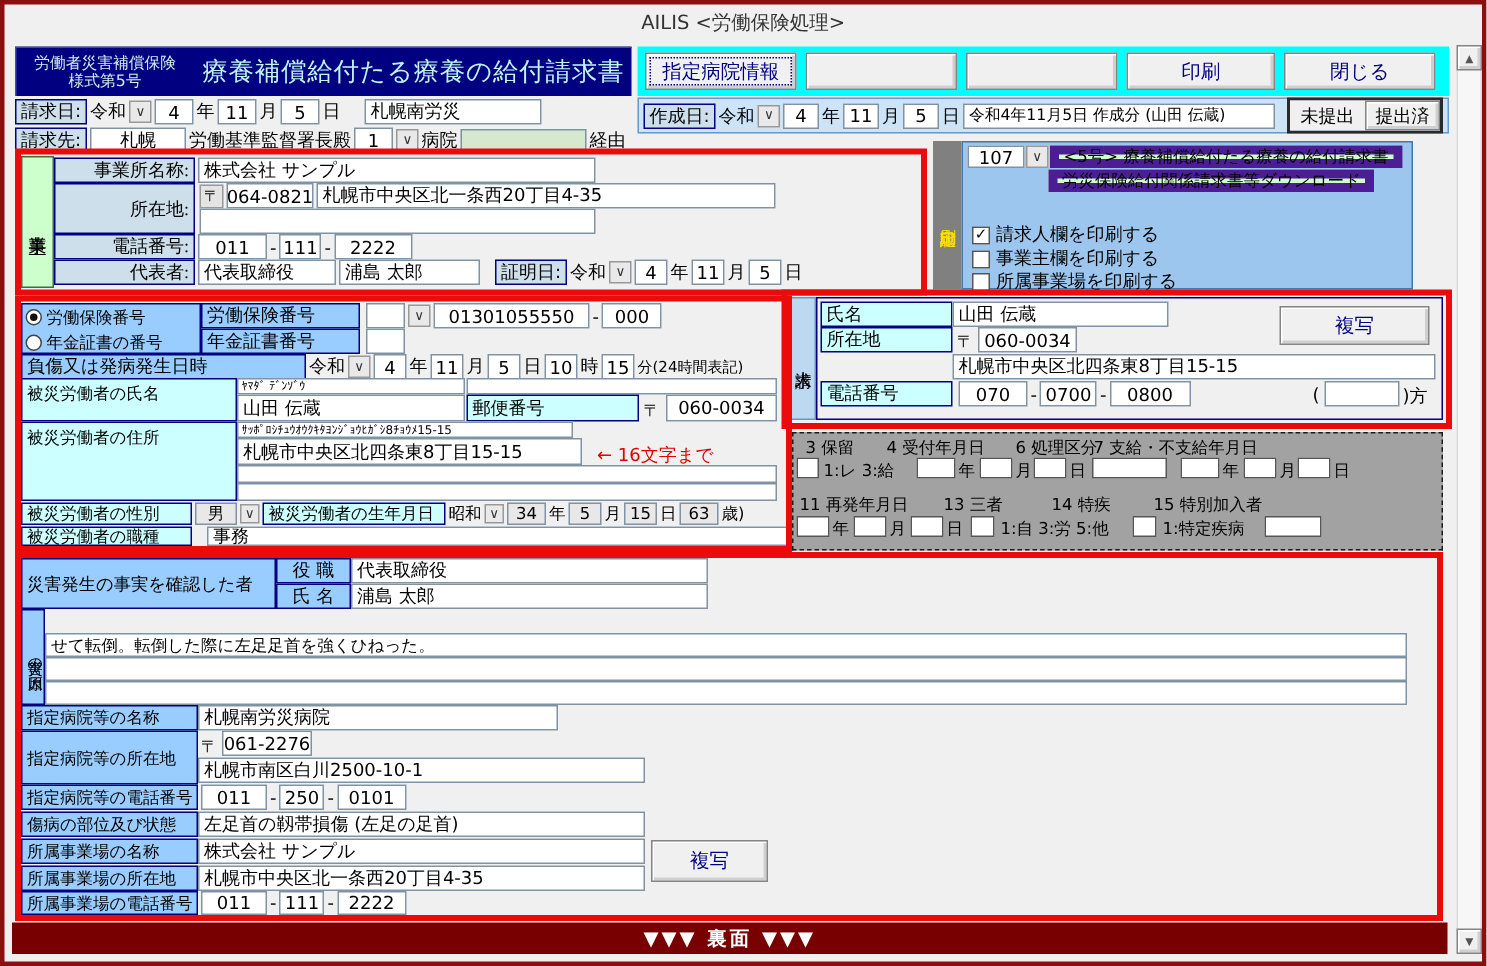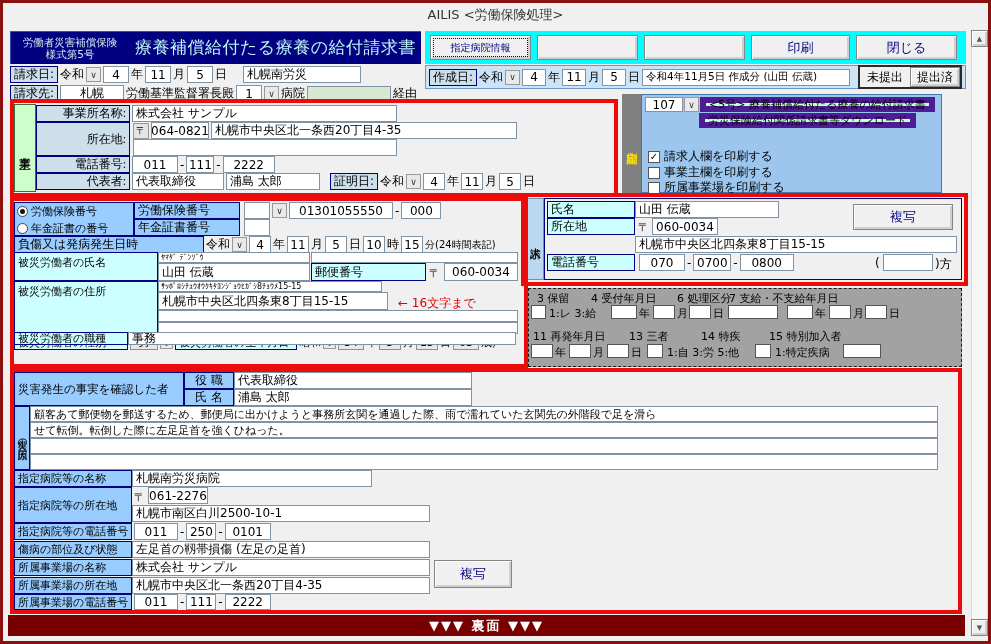--- a/index.html
+++ b/index.html
@@ -47,7 +47,7 @@
   </div>
 
   <div class="abs" style="left:425px;top:31px;width:541px;height:33px;background:#00ffff;display:flex;gap:6px;padding:4px 5px;box-sizing:border-box">
-    <div class="btn focus" style="width:101px;height:25px;font-size:10px">指定病院情報</div>
+    <div class="btn focus" style="width:101px;height:25px;font-size:13px">指定病院情報</div>
     <div class="btn" style="width:101px;height:25px"></div>
     <div class="btn" style="width:101px;height:25px"></div>
     <div class="btn" style="width:99px;height:25px;font-size:13px">印刷</div>

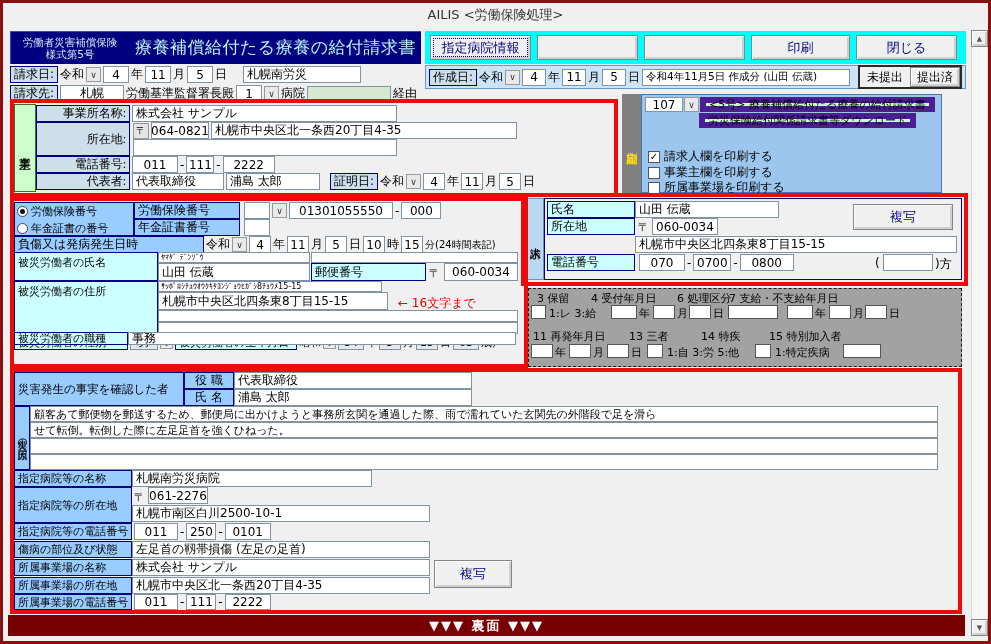--- a/index.html
+++ b/index.html
@@ -219,7 +219,7 @@
     <span class="inp ro c" style="width:26px;height:15px">63</span>
     <span>歳)</span>
   </div>
-  <div class="r" style="left:14px;top:332px;gap:0">
+  <div class="r" style="left:14px;top:351px;gap:10px">
     <span class="lbl cy f11" style="width:114px;height:13px">被災労働者の職種</span>
     <span class="inp" style="width:388px;height:13px">事務</span>
   </div>

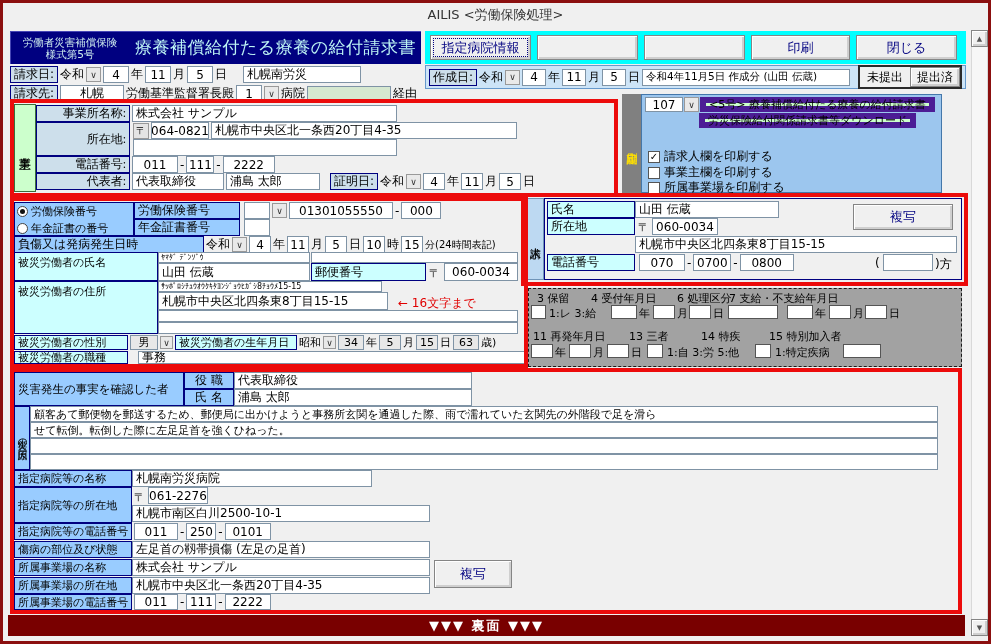--- a/index.html
+++ b/index.html
@@ -290,7 +290,6 @@
   <span class="inp abs" style="left:234px;top:389px;width:238px">浦島 太郎</span>
 
   <div class="vt" style="position:absolute;left:14px;top:406px;width:16px;height:64px;background:#99ccff;border:1px solid #000080;font-size:10px">災害の原因</div>
-  <span class="inp abs f11" style="left:30px;top:406px;width:908px;height:16px">顧客あて郵便物を郵送するため、郵便局に出かけようと事務所玄関を通過した際、雨で濡れていた玄関先の外階段で足を滑ら</span>
   <span class="inp abs f11" style="left:30px;top:422px;width:908px;height:16px">せて転倒。転倒した際に左足足首を強くひねった。</span>
   <span class="inp abs f11" style="left:30px;top:438px;width:908px;height:16px"></span>
   <span class="inp abs f11" style="left:30px;top:454px;width:908px;height:16px"></span>

